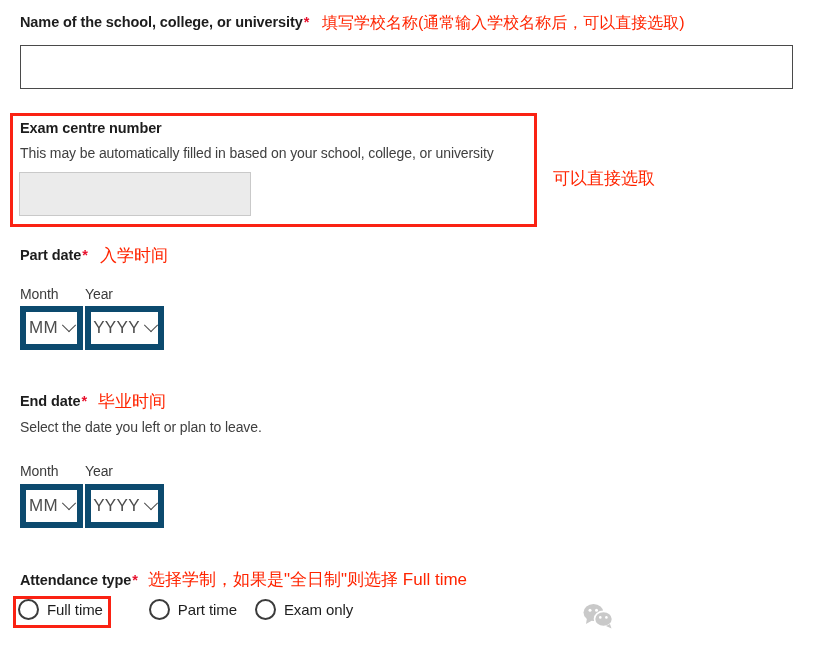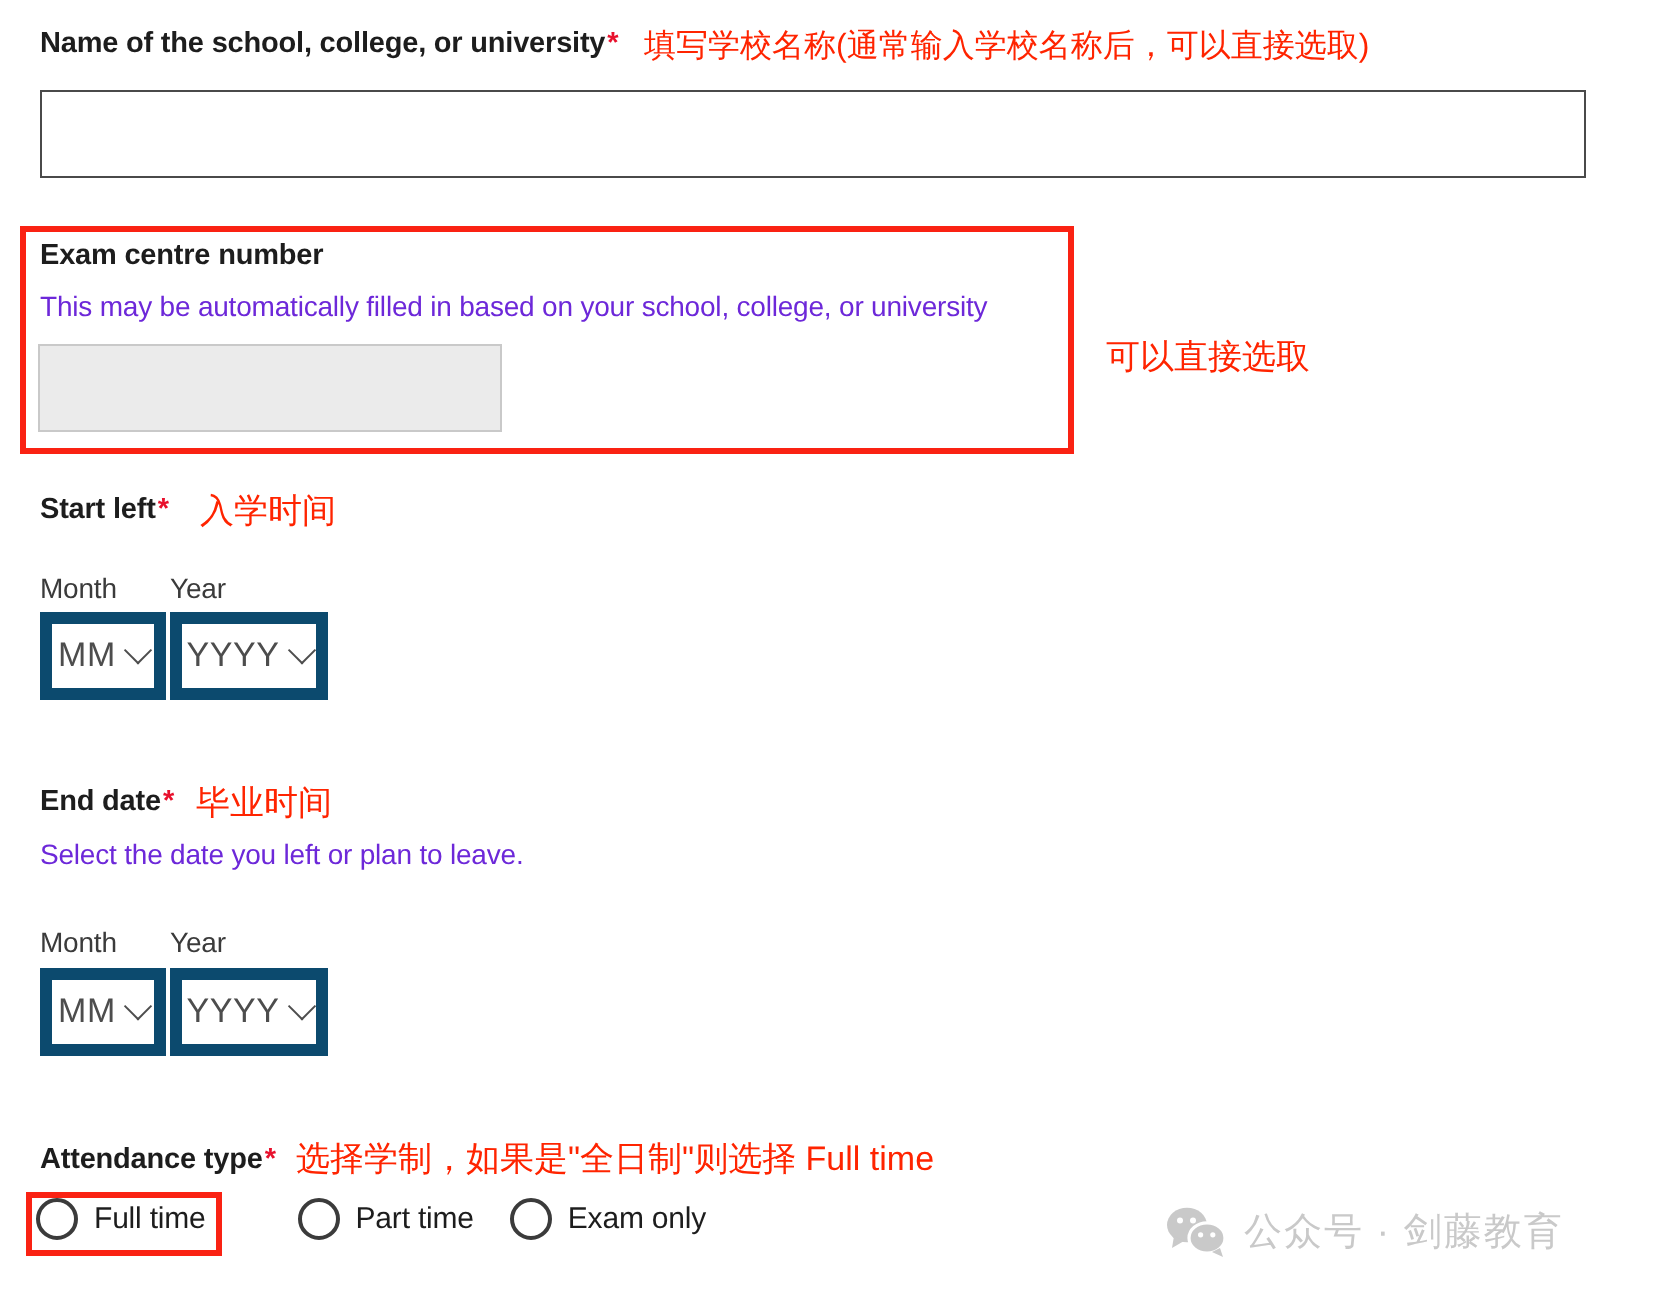--- a/index.html
+++ b/index.html
@@ -34,7 +34,7 @@
   }
   .hint {
     font-size: 14px;
-    color: #6d28d9;
+    color: #404040;
     white-space: nowrap;
     letter-spacing: -0.1px;
   }

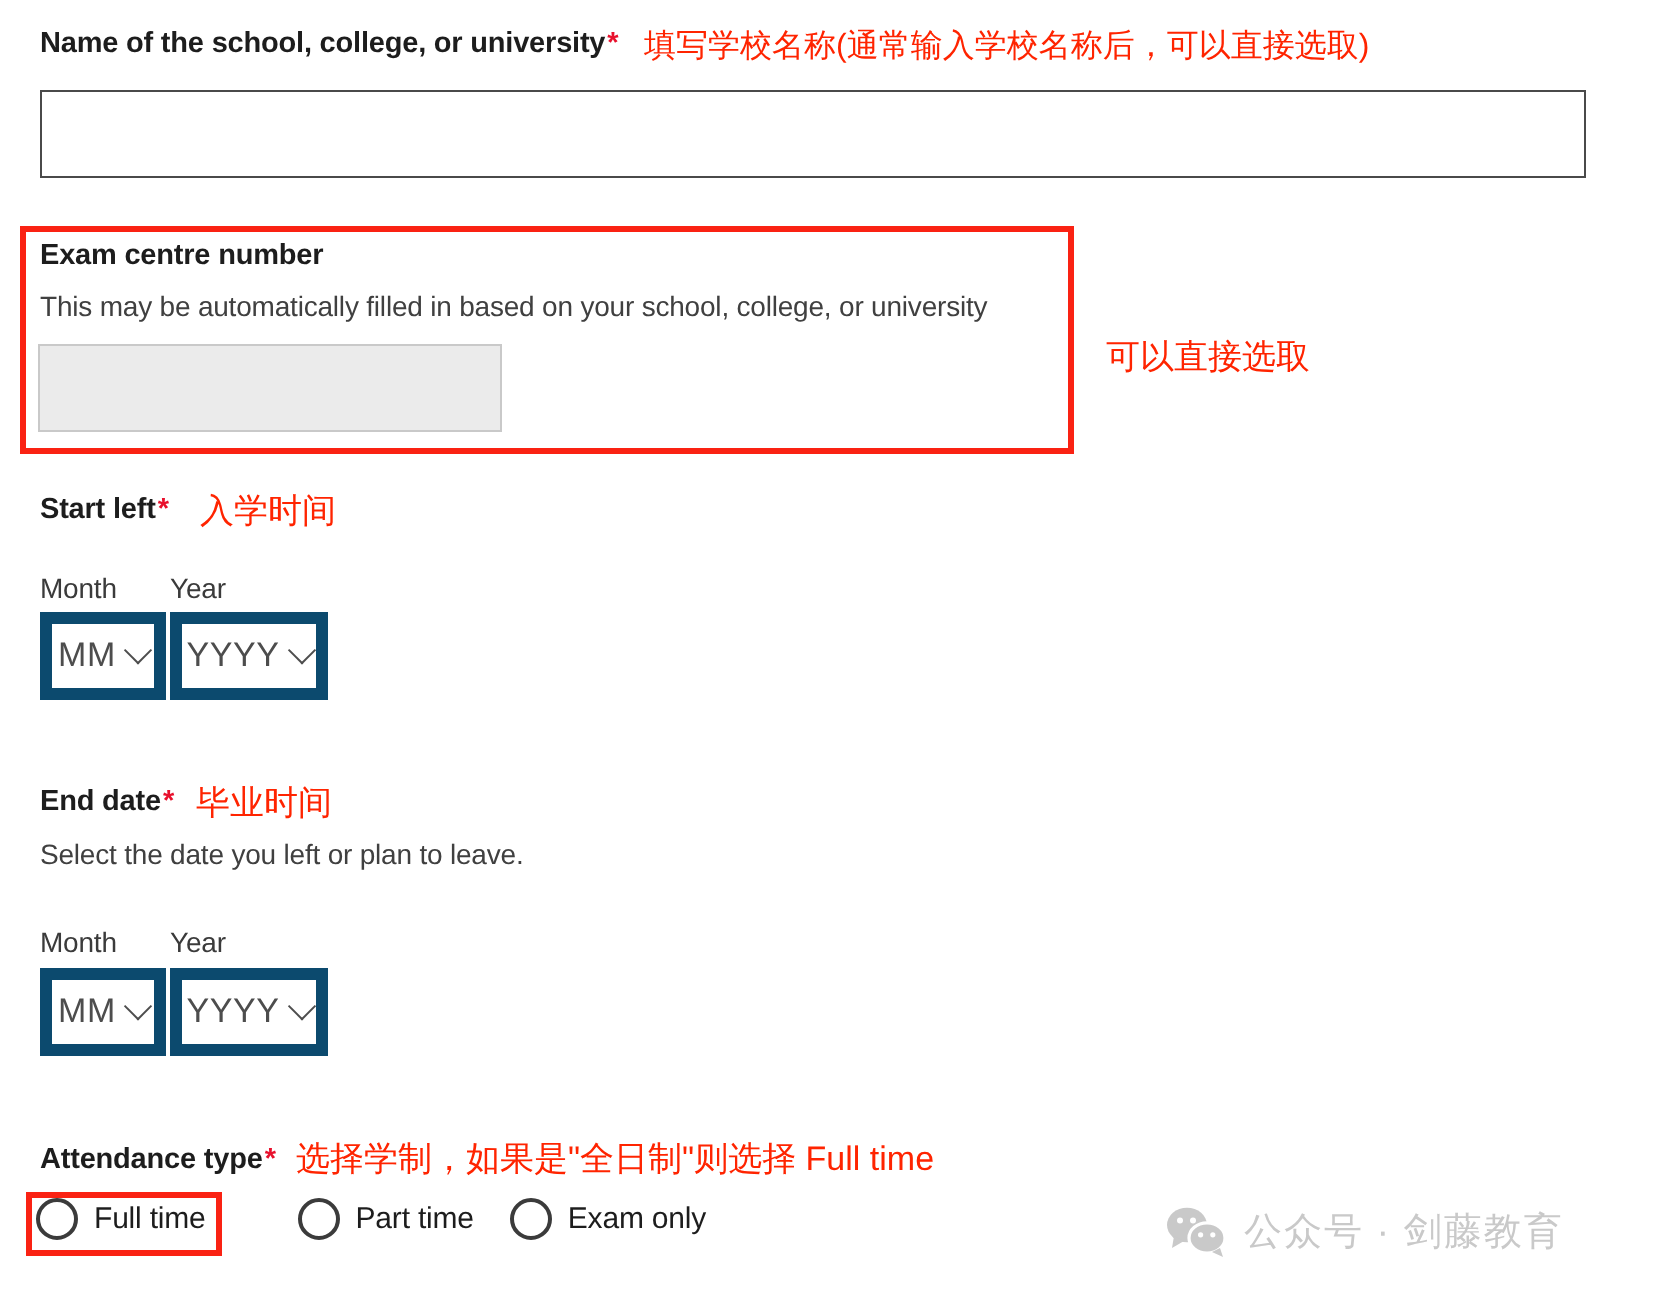--- a/index.html
+++ b/index.html
@@ -162,7 +162,7 @@
 
 <div class="abs annot annot-lg" style="left:553px; top:167px;">可以直接选取</div>
 
-<div class="abs field-label" style="left:20px; top:247px;"><span>Start left</span><span class="req">*</span></div>
+<div class="abs field-label" style="left:20px; top:247px;"><span>Part date</span><span class="req">*</span></div>
 
 <div class="abs annot annot-lg" style="left:100px; top:244px;">入学时间</div>
 

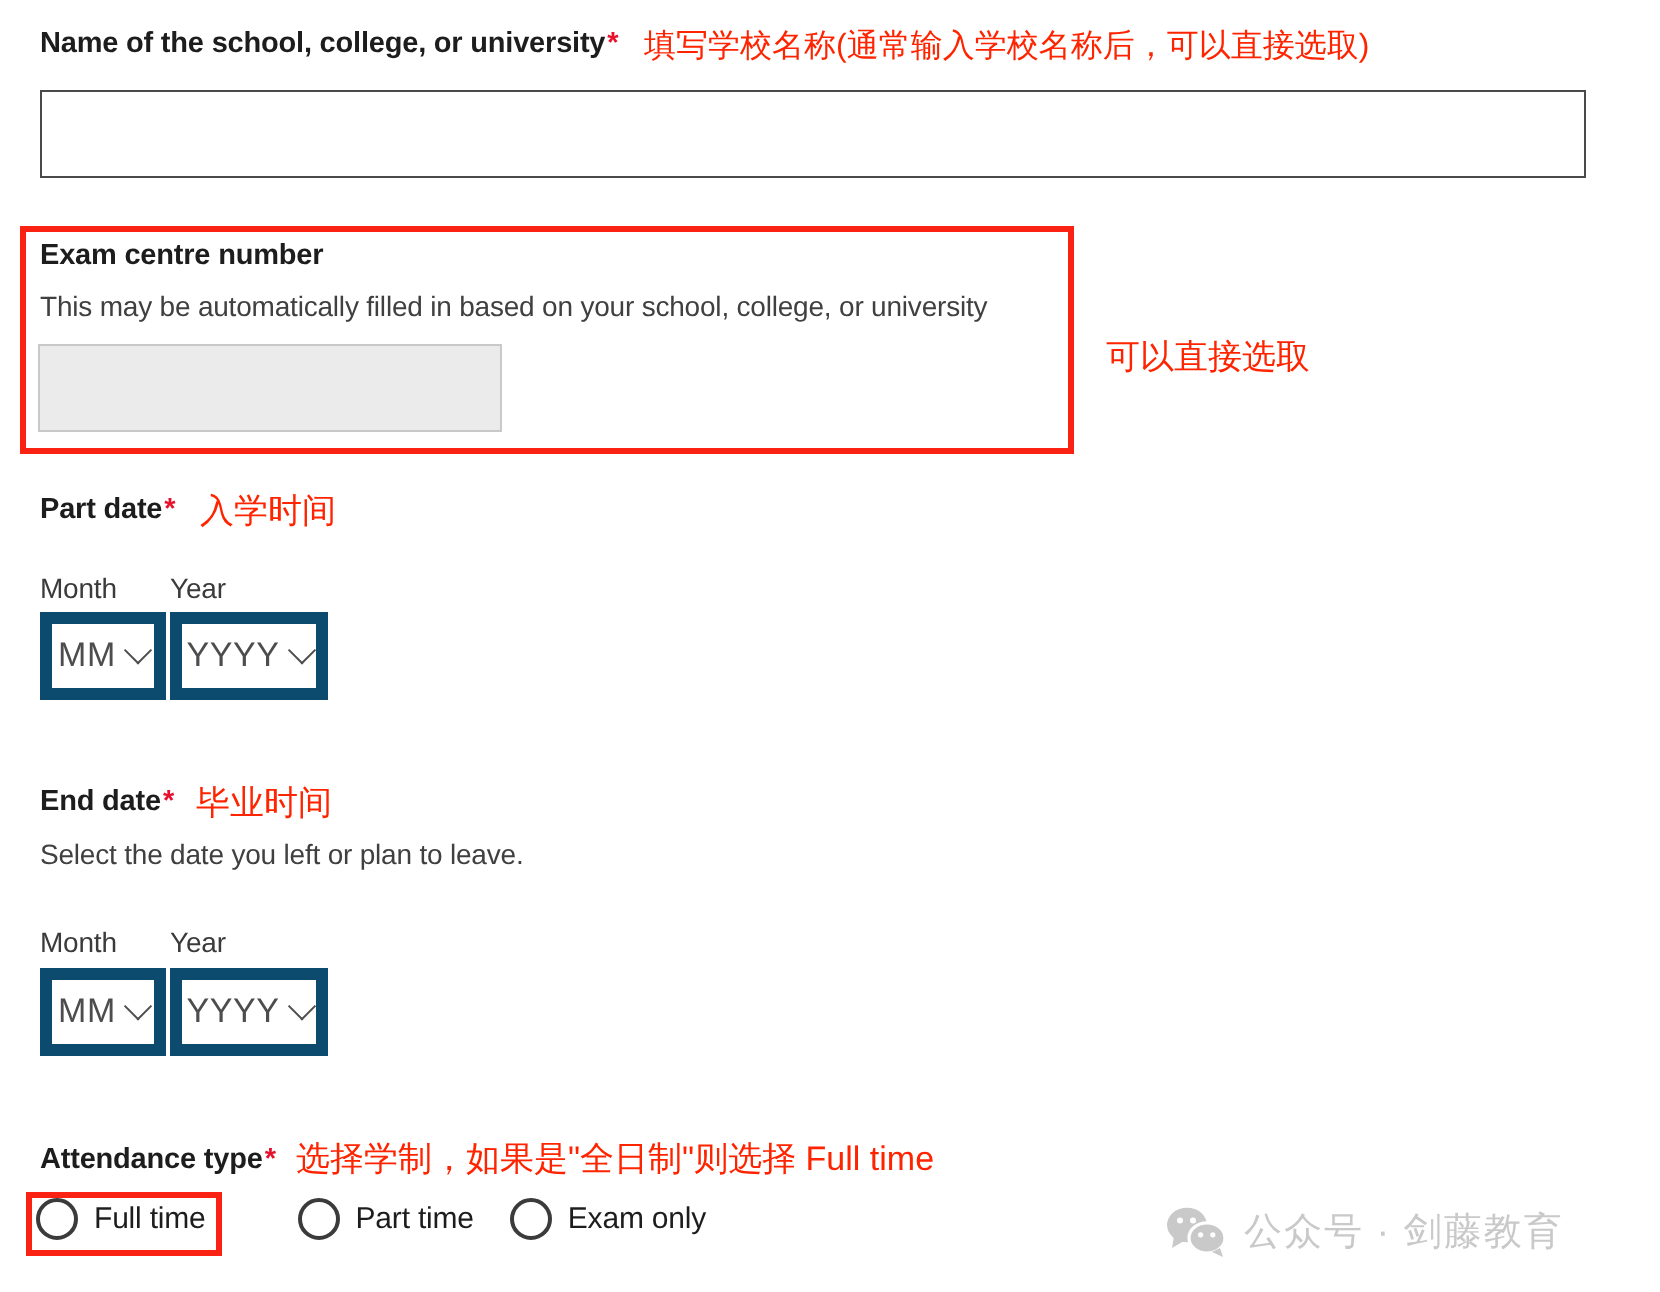--- a/index.html
+++ b/index.html
@@ -232,7 +232,6 @@
     <circle cx="17.3" cy="14.4" r="1.3" fill="#ffffff"></circle>
     <circle cx="23.4" cy="14.4" r="1.3" fill="#ffffff"></circle>
   </svg>
-  <span>公众号 · 剑藤教育</span>
 </div>
 
 </body></html>

